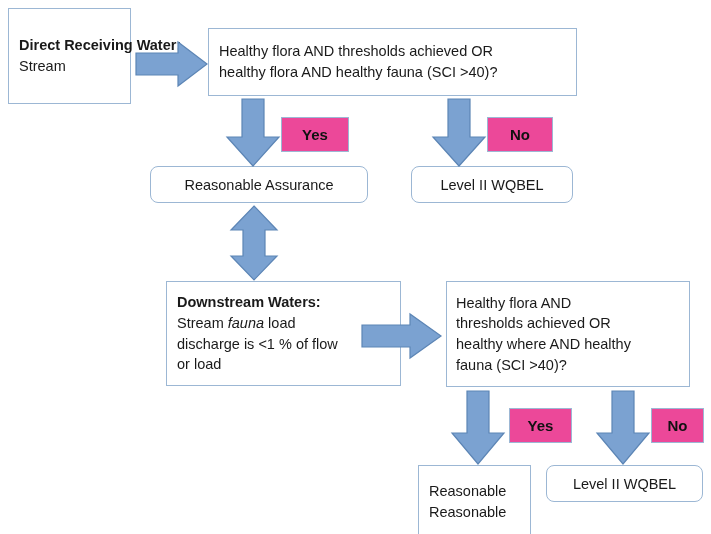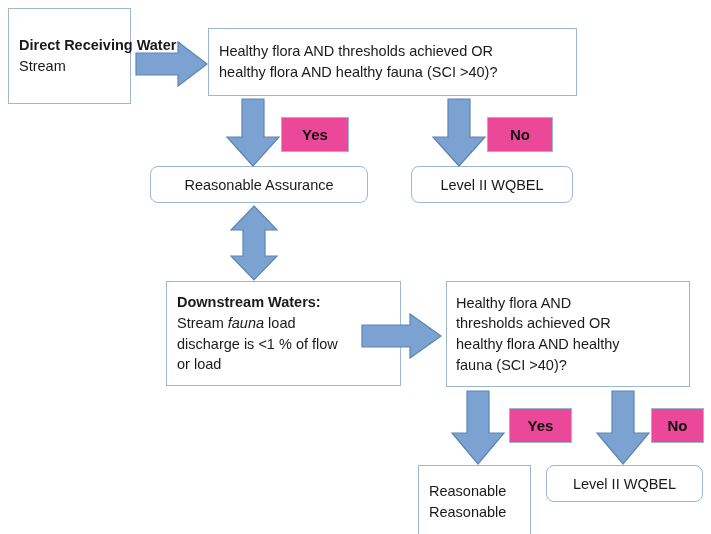--- a/index.html
+++ b/index.html
@@ -123,7 +123,7 @@
   <div class="box" style="left:446px; top:281px; width:244px; height:106px;padding-left:9px;">
     <div>Healthy flora AND</div>
     <div>thresholds achieved OR</div>
-    <div>healthy flora AND healthy</div>
+    <div>healthy where AND healthy</div>
     <div>fauna (SCI &gt;40)?</div>
   </div>
 

